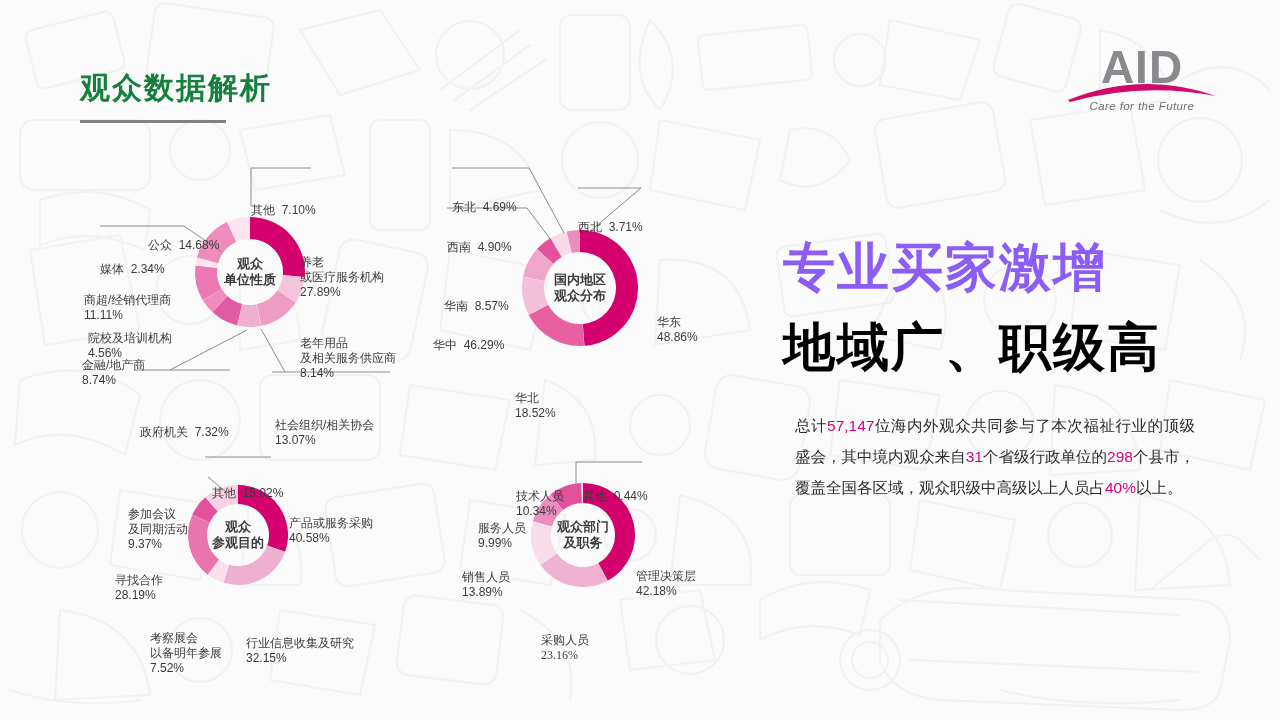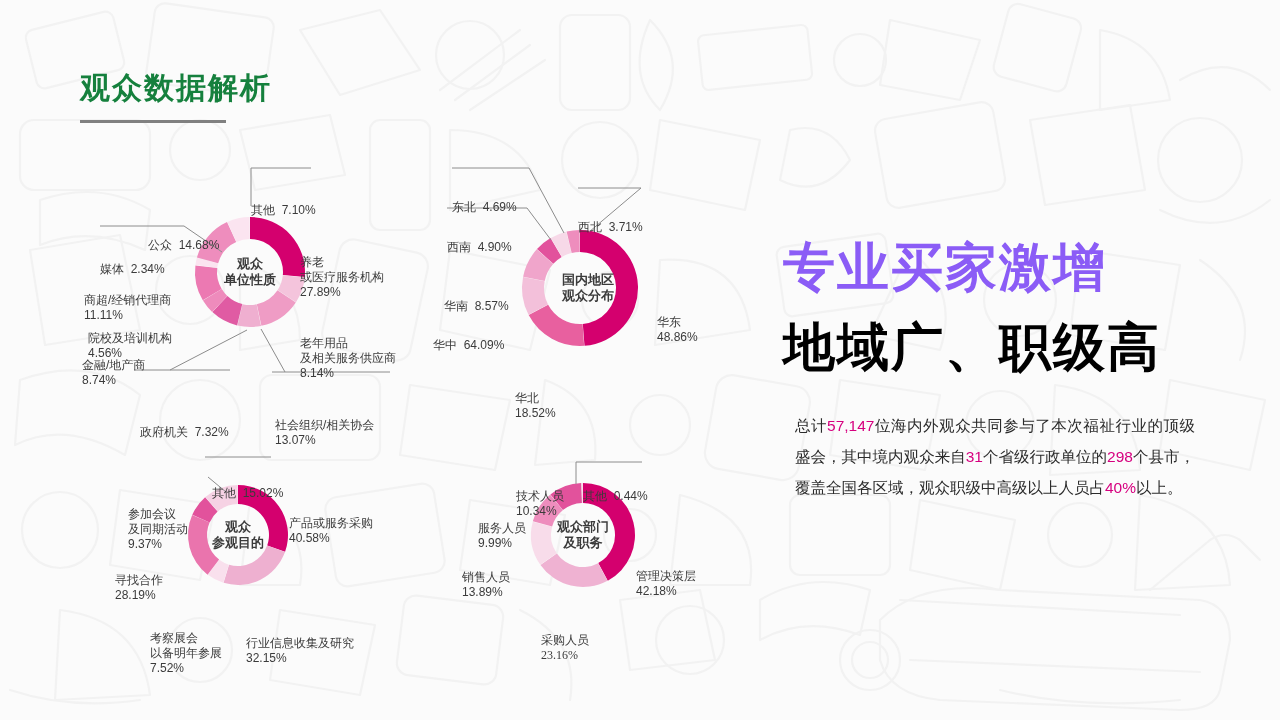--- a/index.html
+++ b/index.html
@@ -181,6 +181,15 @@
   <div class="page-title">观众数据解析</div>
   <div class="title-rule"></div>
 
+  <div class="logo">
+    <div class="aid">AID</div>
+    <div class="arc">
+      <svg viewBox="0 0 152 26" width="152" height="26" xmlns="http://www.w3.org/2000/svg">
+        <path d="M2 24 Q76 -6 150 20 Q76 6 4 26 Z" fill="#cf0a6b"></path>
+      </svg>
+    </div>
+    <div class="tag">Care for the Future</div>
+  </div>
 
   <div id="charts">
       <div class="donut-block" style="left: 0px; top: 0px; width: 1280px; height: 720px;">

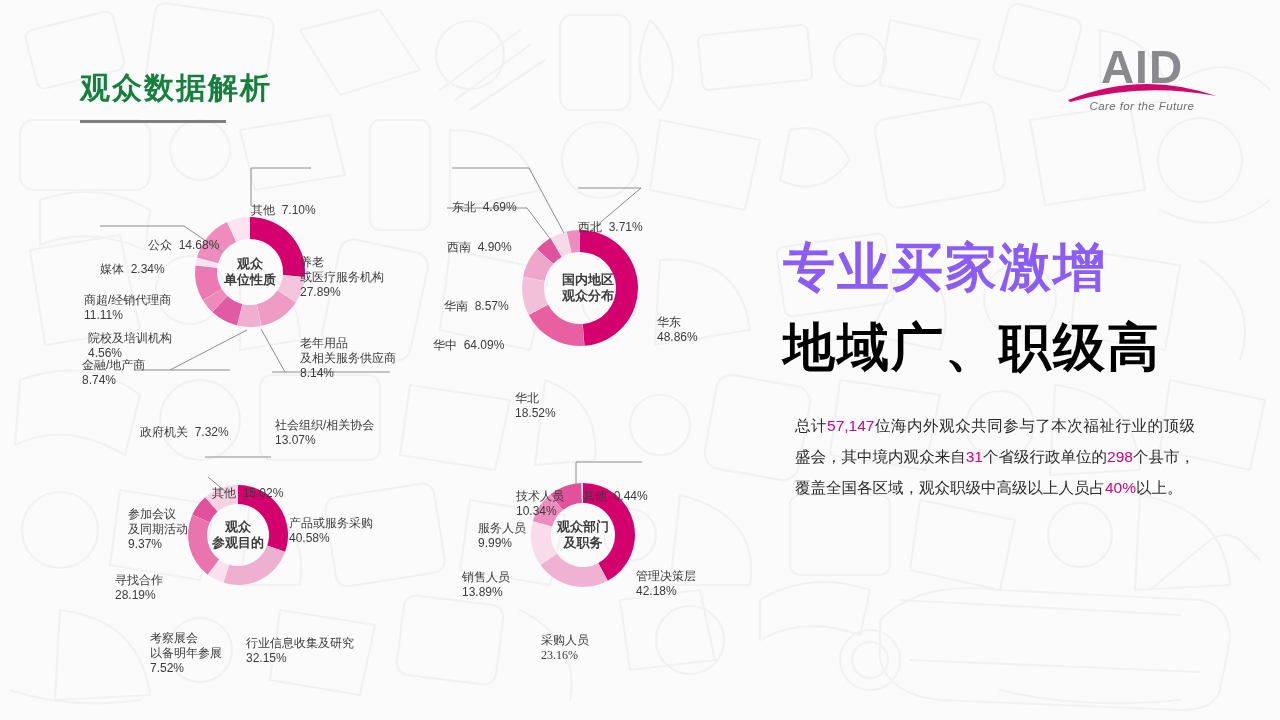--- a/index.html
+++ b/index.html
@@ -244,7 +244,7 @@
           <line x1="452" y1="168" x2="529" y2="168" stroke="#8c8c8c" stroke-width="1"></line>
           <line x1="578" y1="188" x2="641" y2="188" stroke="#8c8c8c" stroke-width="1"></line>
         </svg>
-        <div class="donut-center" style="left: 580px; top: 288px; margin-left: 8px;">
+        <div class="donut-center" style="left: 580px; top: 288px;">
           <div>国内地区</div>
           <div>观众分布</div>
         </div>

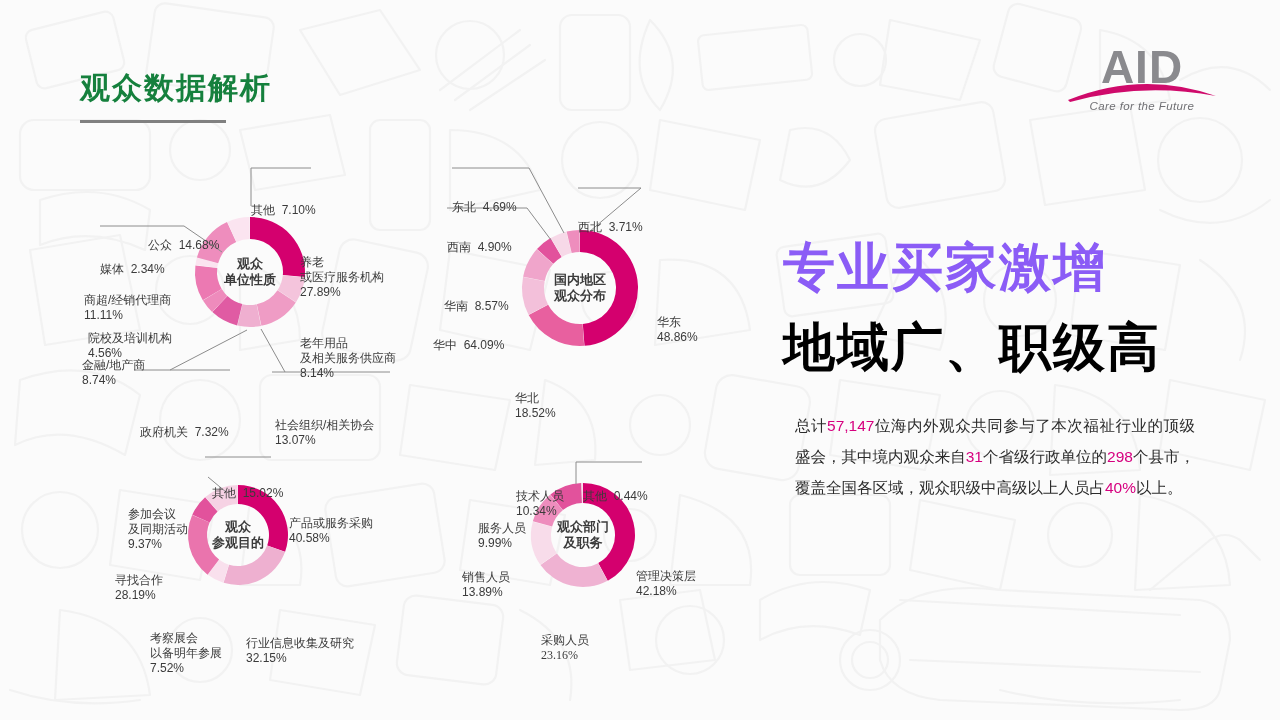--- a/index.html
+++ b/index.html
@@ -250,7 +250,7 @@
         </div>
         <div class="lbl l" style="left: 657px; top: 272px;"><div>华东</div><div>48.86%</div></div>
         <div class="lbl l" style="left: 515px; top: 348px;"><div>华北</div><div>18.52%</div></div>
-        <div class="lbl l" style="left: 433px; top: 295px;"><div>华中  64.09%</div></div>
+        <div class="lbl l" style="left: 433px; top: 295px;"><div>华中  46.29%</div></div>
         <div class="lbl l" style="left: 444px; top: 256px;"><div>华南  8.57%</div></div>
         <div class="lbl l" style="left: 447px; top: 197px;"><div>西南  4.90%</div></div>
         <div class="lbl l" style="left: 452px; top: 157px;"><div>东北  4.69%</div></div>

